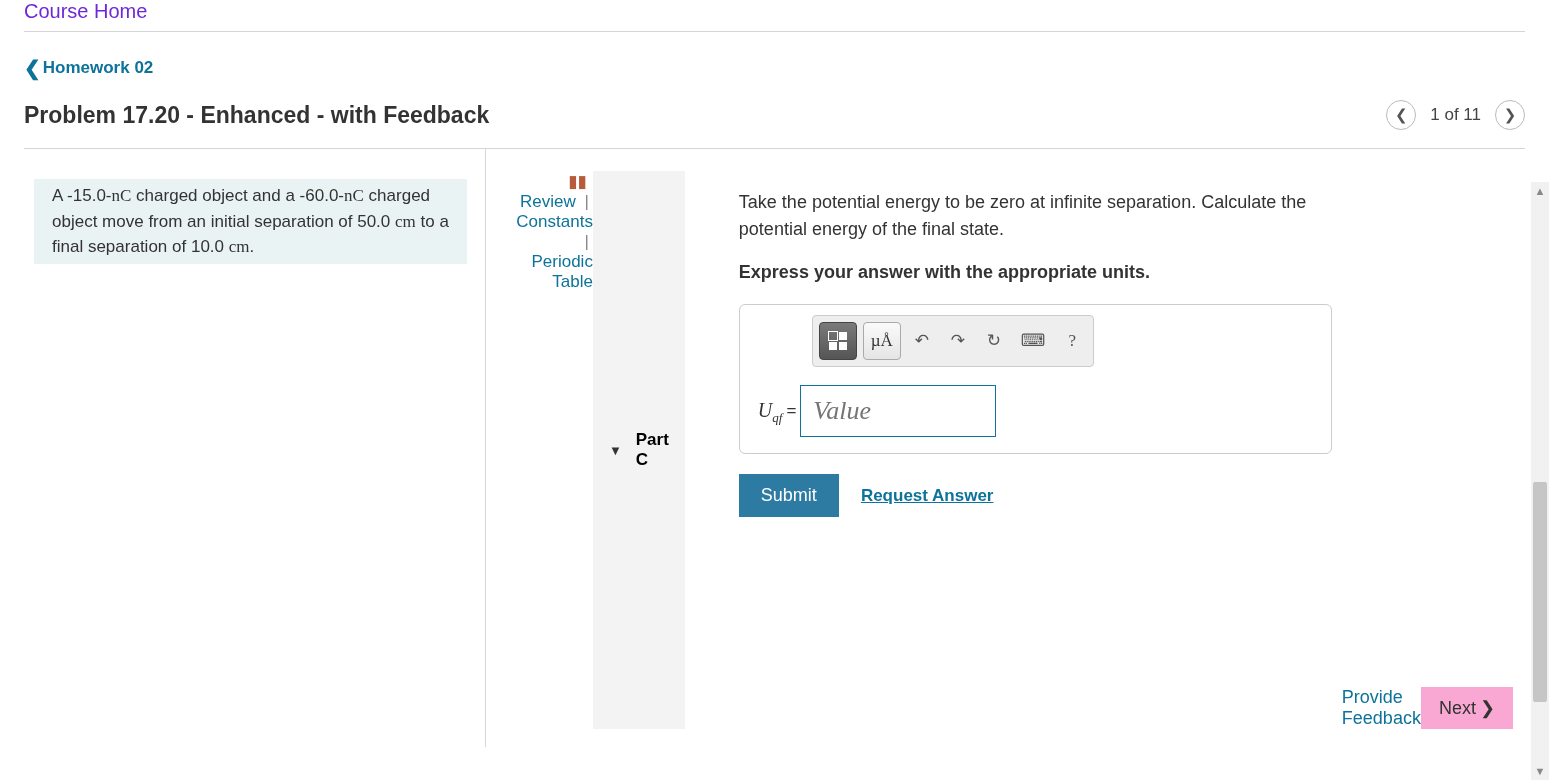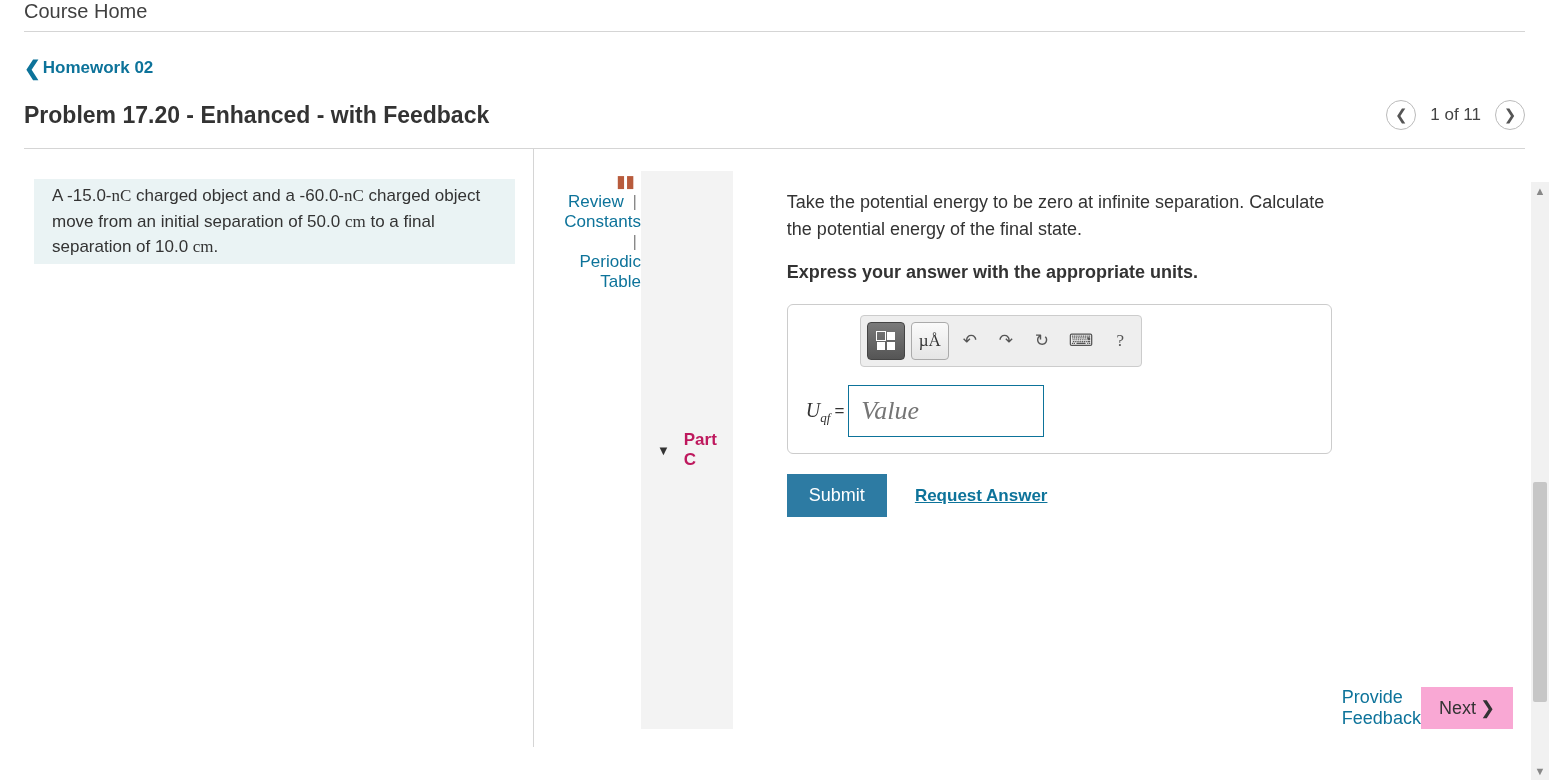--- a/index.html
+++ b/index.html
@@ -14,7 +14,7 @@
   }
   .course-home {
     font-size: 20px;
-    color: #404040;
+    color: #6d28d9;
     padding: 0 24px 8px 24px;
   }
   hr.topline {

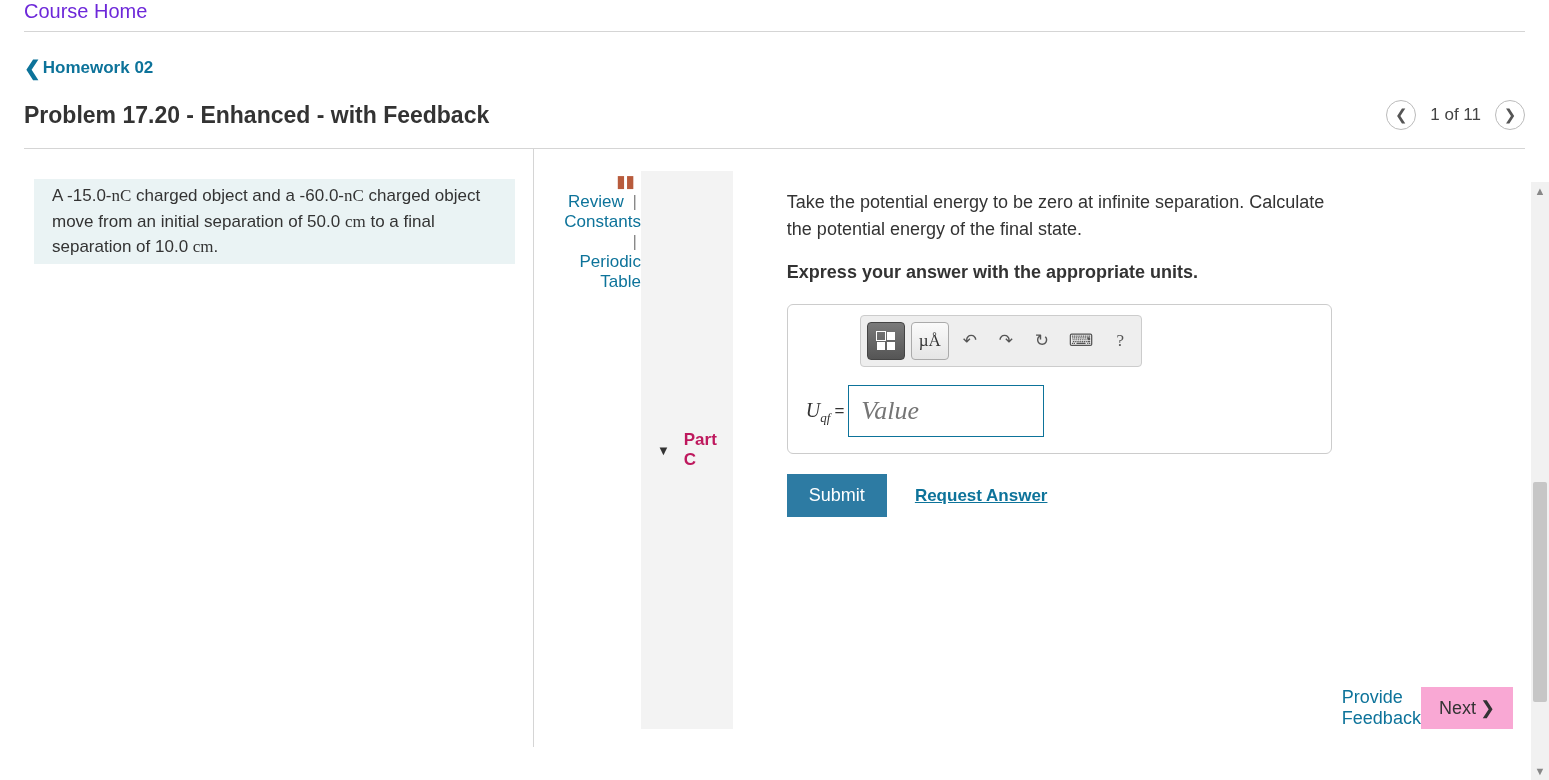--- a/index.html
+++ b/index.html
@@ -134,7 +134,7 @@
   .answer-panel {
     border: 1px solid #ccc;
     border-radius: 6px;
-    width: 545px;
+    width: 593px;
     padding: 10px 10px 16px 10px;
   }
   .toolbar {

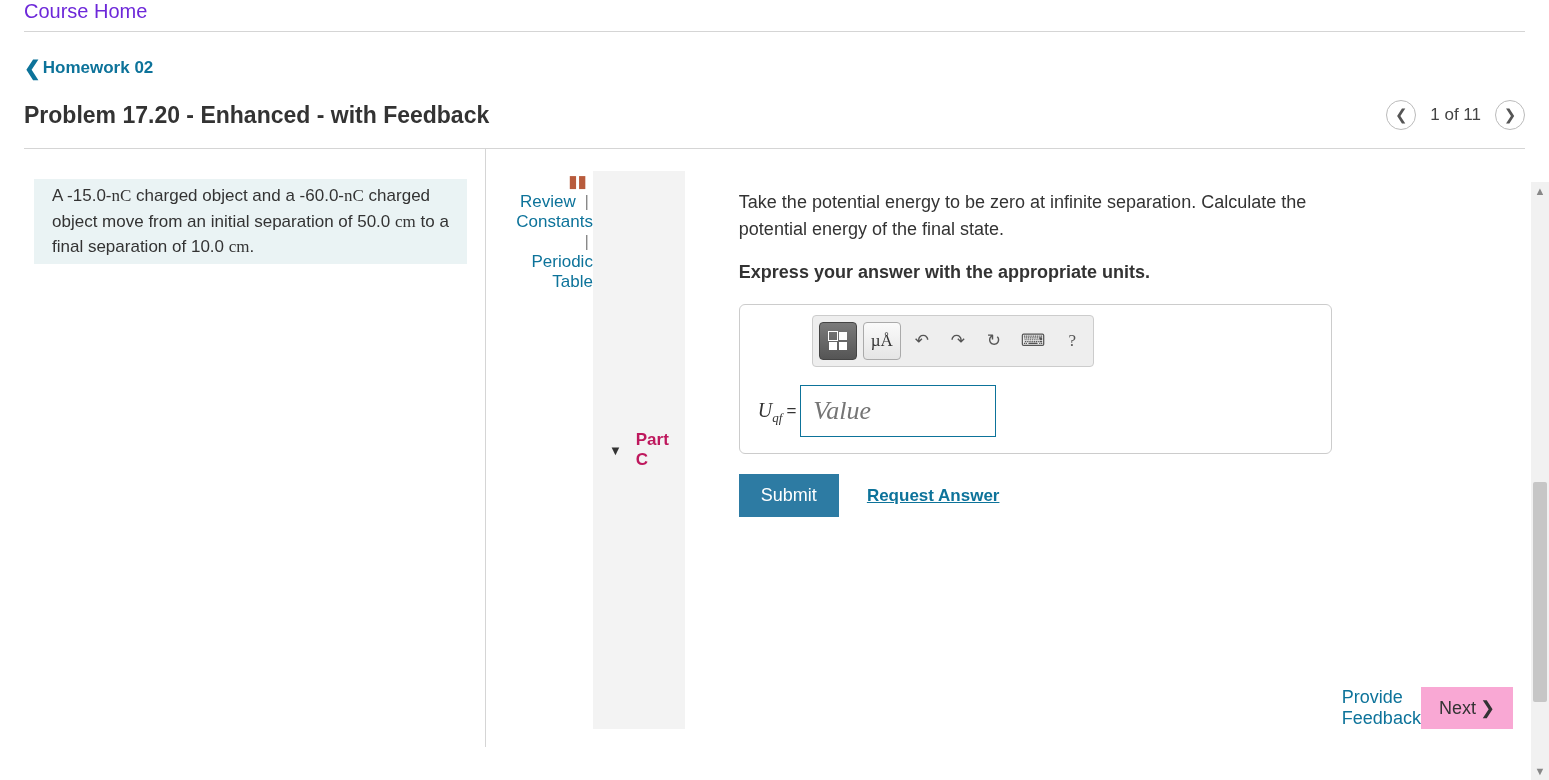--- a/index.html
+++ b/index.html
@@ -120,7 +120,7 @@
     font-size: 17px;
   }
   .part-header .caret { color: #333; font-size:13px;}
-  .part-header b { color:#be185d; }
+  .part-header b { color:#000000; }
   .part-body {
     padding: 18px 10px 10px 54px;
     font-size: 18px;

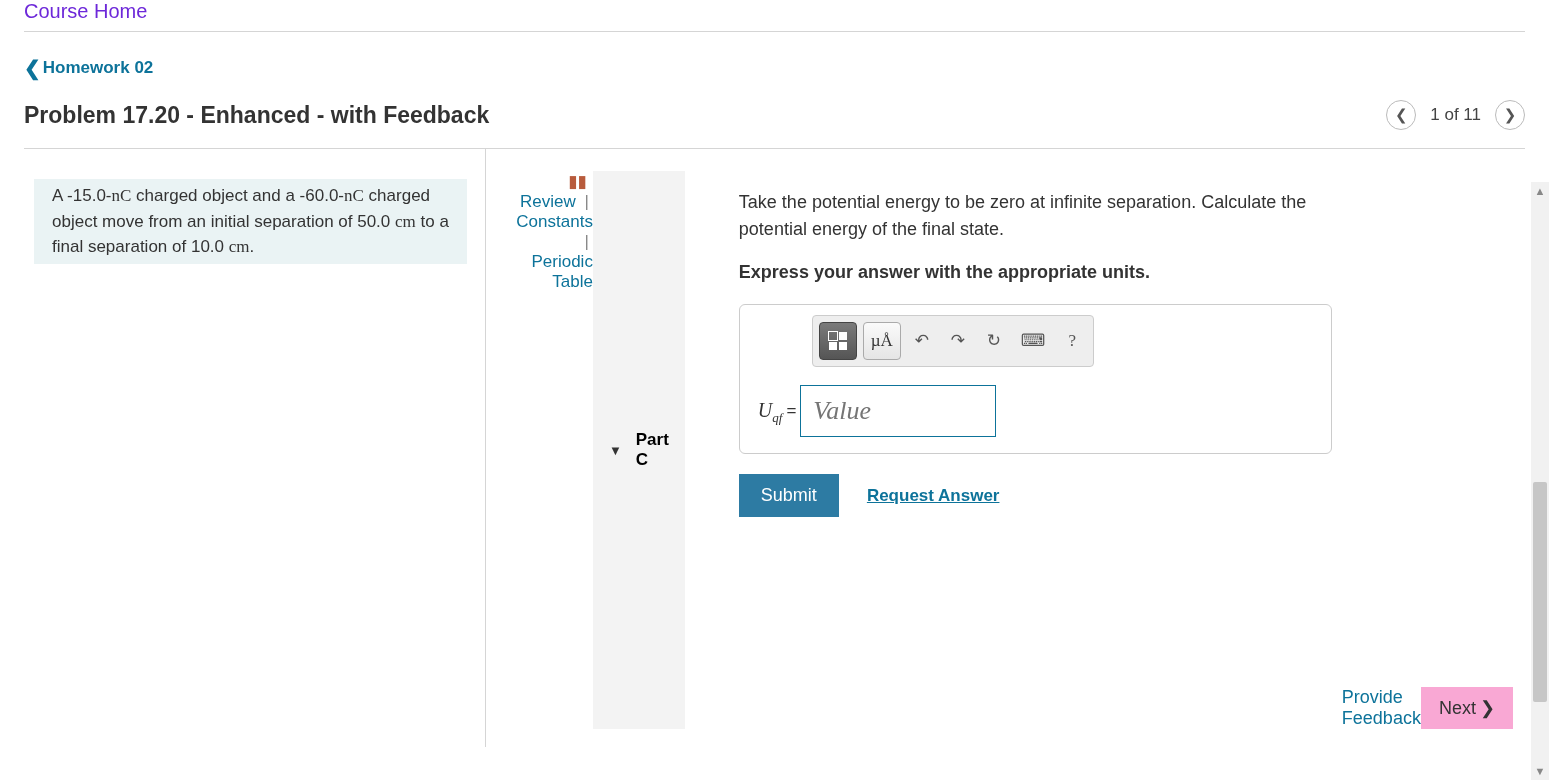--- a/index.html
+++ b/index.html
@@ -201,7 +201,7 @@
   .submit-row {
     display:flex;
     align-items:center;
-    gap: 28px;
+    gap: 22px;
     margin-top: 20px;
   }
   .submit-btn {

